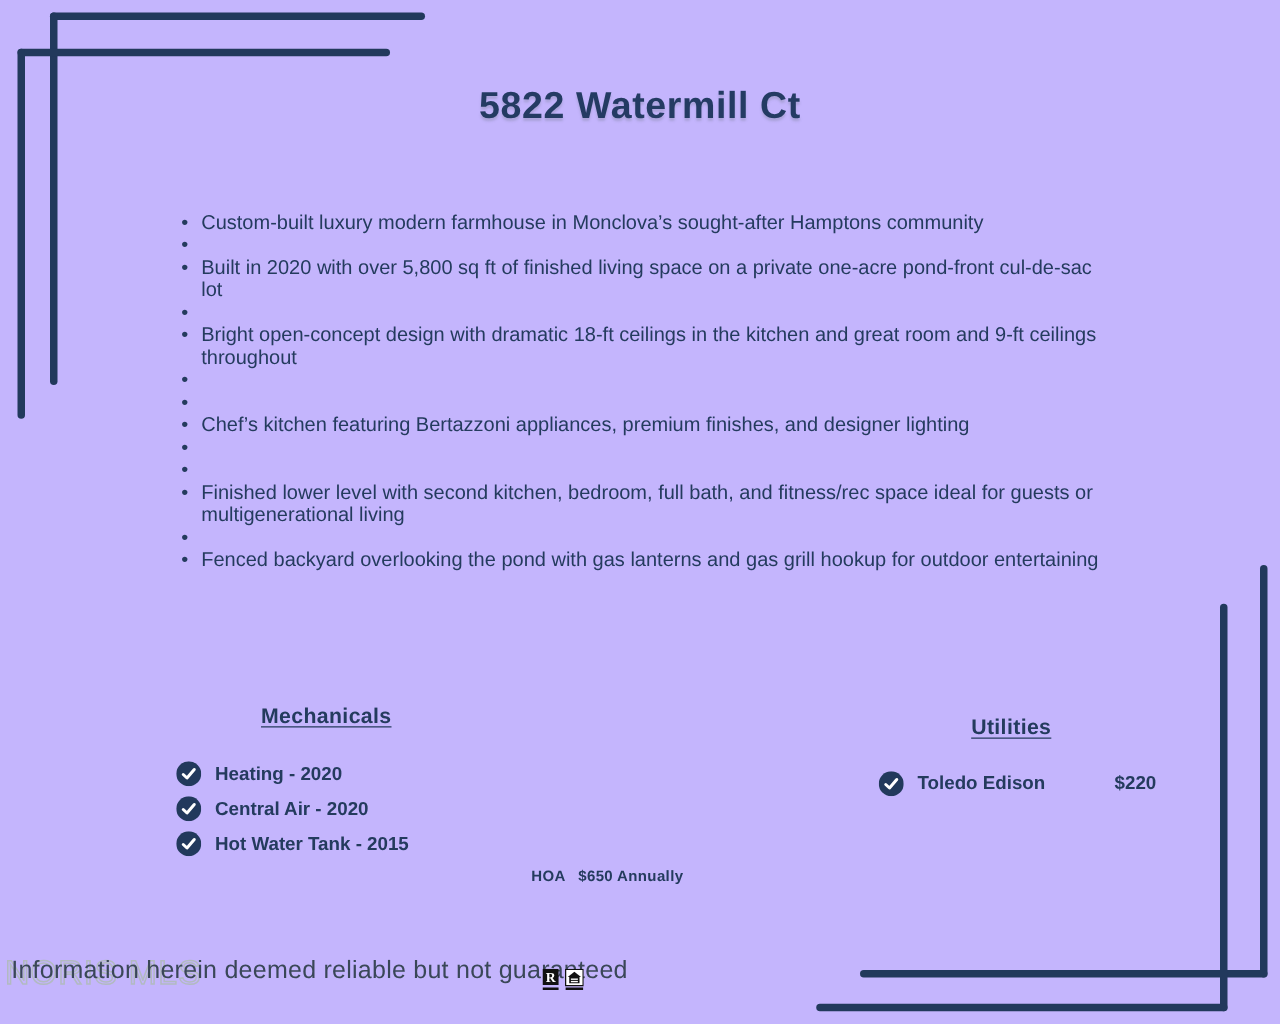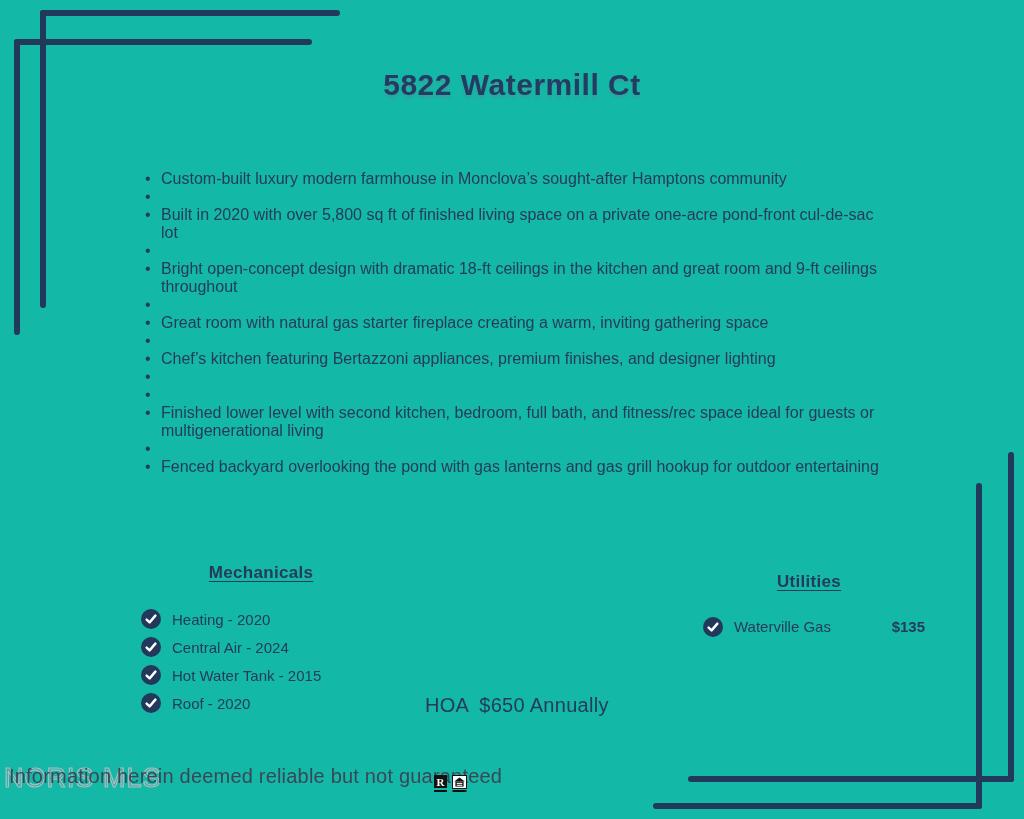--- a/index.html
+++ b/index.html
@@ -6,7 +6,7 @@
   .page{
     position:relative;
     width:1024px;height:819px;
-    background:#14b8a6;
+    background:#c4b5fd;
     overflow:hidden;
     font-family:"Liberation Sans", sans-serif;
     color:#243b5e;

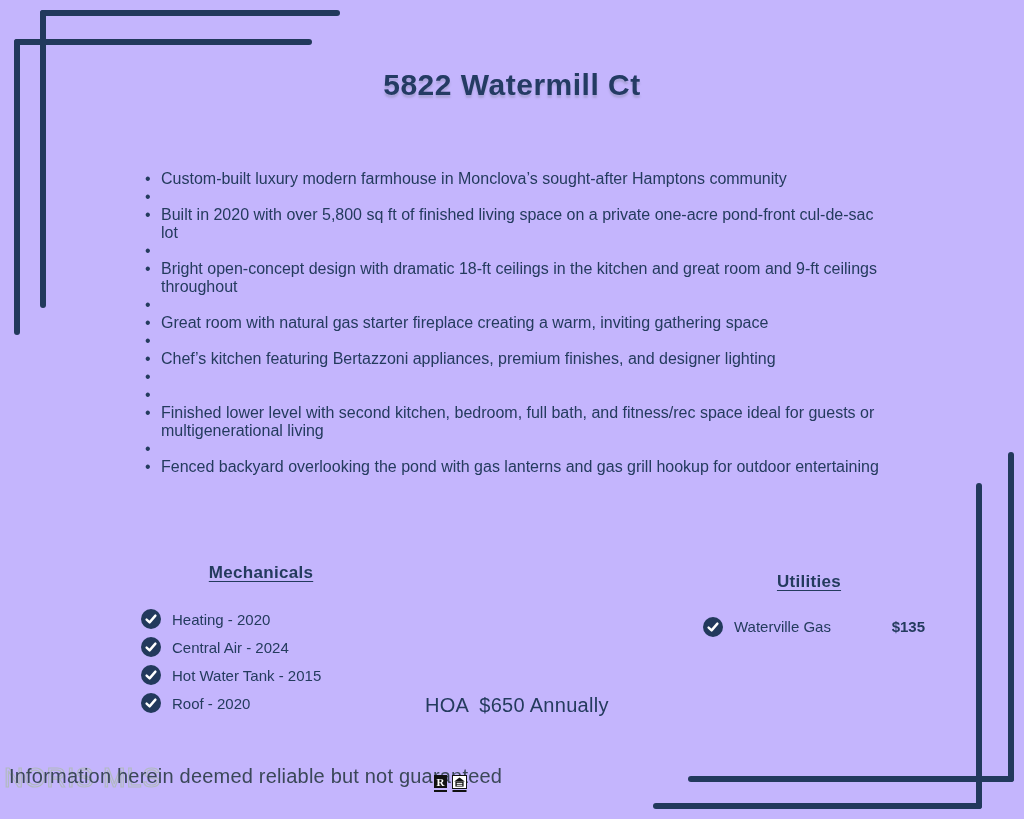--- a/index.html
+++ b/index.html
@@ -101,7 +101,6 @@
     <li class="spacer"></li>
     <li>Bright open-concept design with dramatic 18-ft ceilings in the kitchen and great room and 9-ft ceilings throughout</li>
     <li class="spacer"></li>
-    <li>Great room with natural gas starter fireplace creating a warm, inviting gathering space</li>
     <li class="spacer"></li>
     <li>Chef’s kitchen featuring Bertazzoni appliances, premium finishes, and designer lighting</li>
     <li class="spacer"></li>

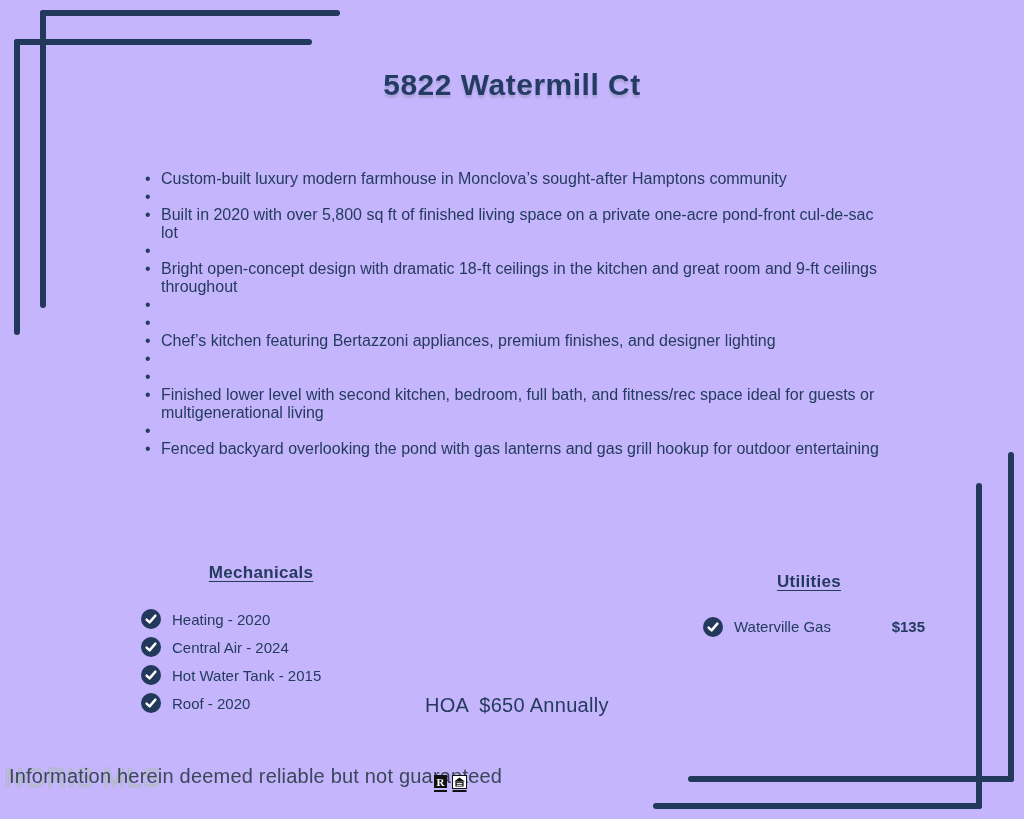--- a/index.html
+++ b/index.html
@@ -50,7 +50,7 @@
   .mech-rows{margin-top:26px;}
   .check-row{display:flex;align-items:center;height:20px;margin-bottom:8px;}
   .check-row .check{flex:0 0 20px;height:20px;margin-right:11px;}
-  .check-row .lbl{font-size:15px;font-weight:400;color:#243b5e;white-space:nowrap;}
+  .check-row .lbl{font-size:15px;font-weight:700;color:#243b5e;white-space:nowrap;}
   .util{position:absolute;left:703px;top:572px;width:222px;}
   .util .sec-heading{margin-right:10px;}
   .util-rows{margin-top:24px;}

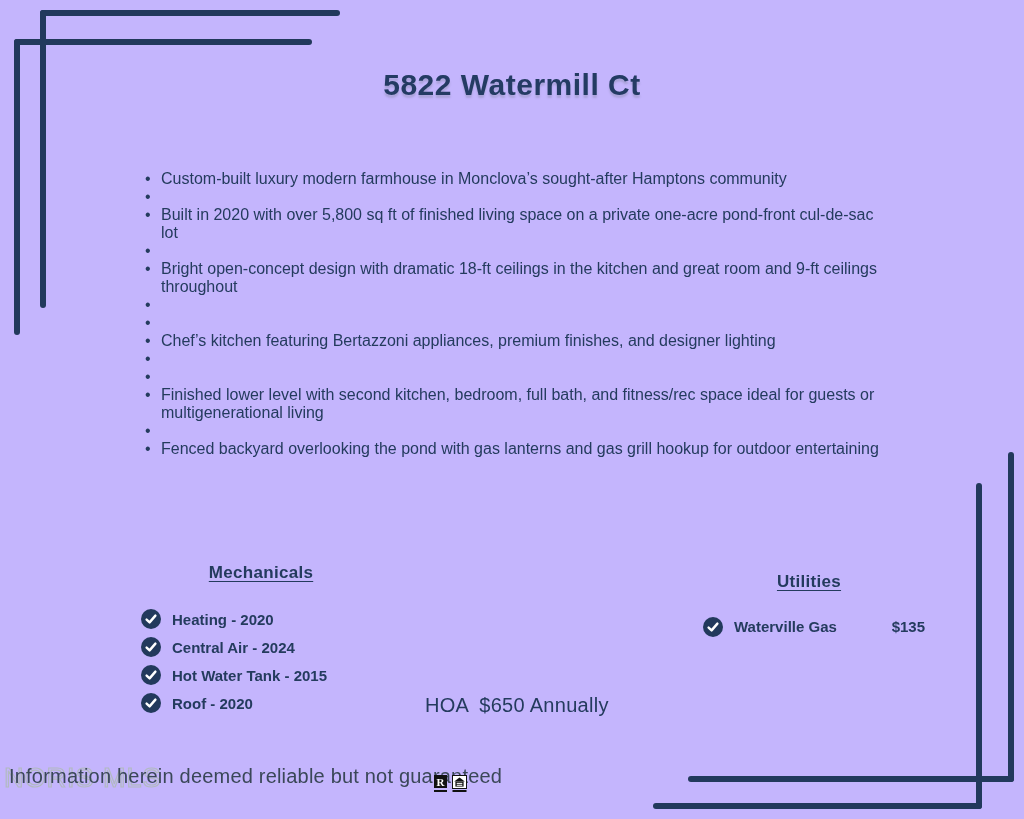--- a/index.html
+++ b/index.html
@@ -155,6 +155,16 @@
   <section class="util">
     <h2 class="sec-heading">Utilities</h2>
     <div class="util-rows">
+      <div class="check-row">
+        <span class="check">
+          <svg viewBox="0 0 20 20" width="20" height="20">
+              <circle cx="10" cy="10" r="10" fill="#22395c"></circle>
+              <path d="M5.6 10.6 L8.6 13.4 L14.4 6.6" stroke="#fff" stroke-width="2.4" fill="none" stroke-linecap="round" stroke-linejoin="round"></path>
+            </svg>
+        </span>
+        <span class="lbl">Toledo Edison</span>
+        <span class="amt">$220</span>
+      </div>
       <div class="check-row">
         <span class="check">
           <svg viewBox="0 0 20 20" width="20" height="20">

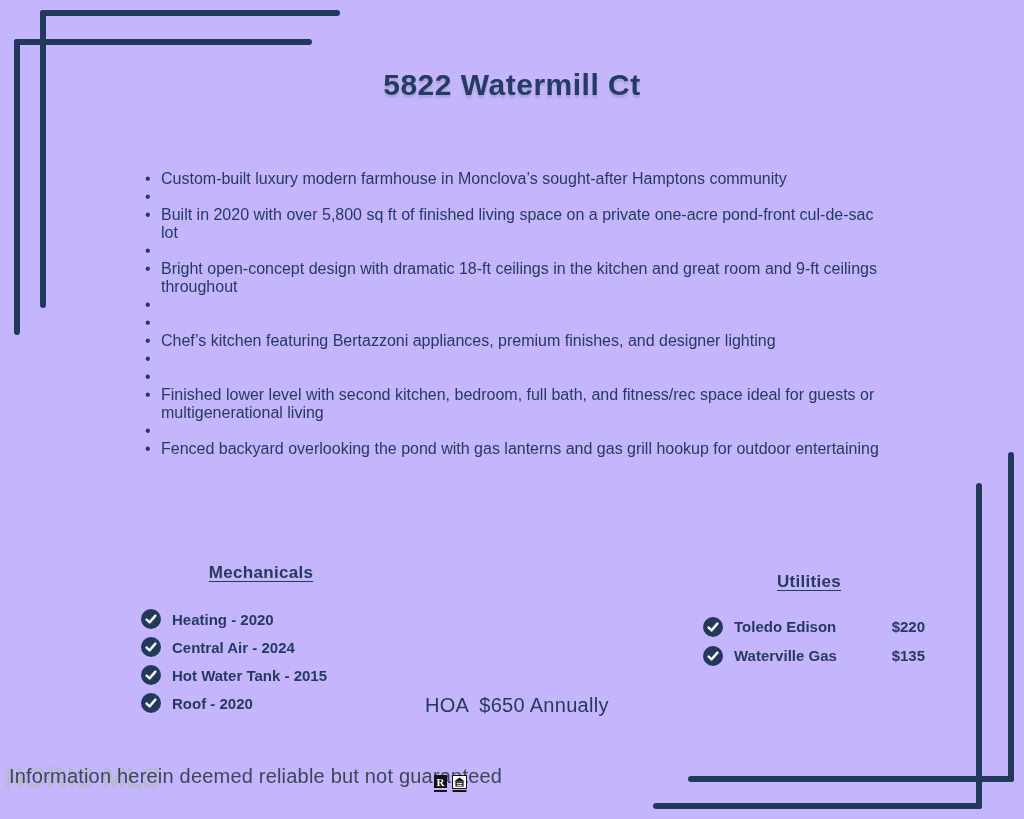--- a/index.html
+++ b/index.html
@@ -129,7 +129,7 @@
               <path d="M5.6 10.6 L8.6 13.4 L14.4 6.6" stroke="#fff" stroke-width="2.4" fill="none" stroke-linecap="round" stroke-linejoin="round"></path>
             </svg>
         </span>
-        <span class="lbl">Central Air - 2024</span>
+        <span class="lbl">Central Air - 2020</span>
       </div>
       <div class="check-row">
         <span class="check">

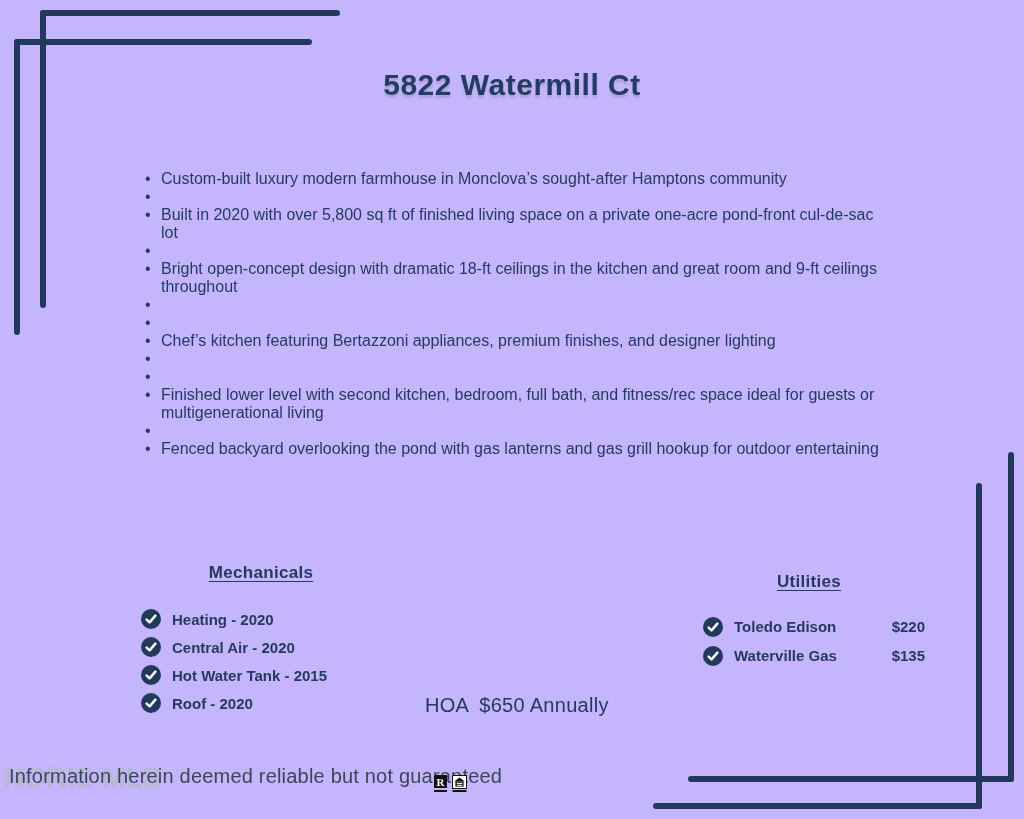--- a/index.html
+++ b/index.html
@@ -165,16 +165,6 @@
         <span class="lbl">Toledo Edison</span>
         <span class="amt">$220</span>
       </div>
-      <div class="check-row">
-        <span class="check">
-          <svg viewBox="0 0 20 20" width="20" height="20">
-              <circle cx="10" cy="10" r="10" fill="#22395c"></circle>
-              <path d="M5.6 10.6 L8.6 13.4 L14.4 6.6" stroke="#fff" stroke-width="2.4" fill="none" stroke-linecap="round" stroke-linejoin="round"></path>
-            </svg>
-        </span>
-        <span class="lbl">Waterville Gas</span>
-        <span class="amt">$135</span>
-      </div>
     </div>
   </section>
 

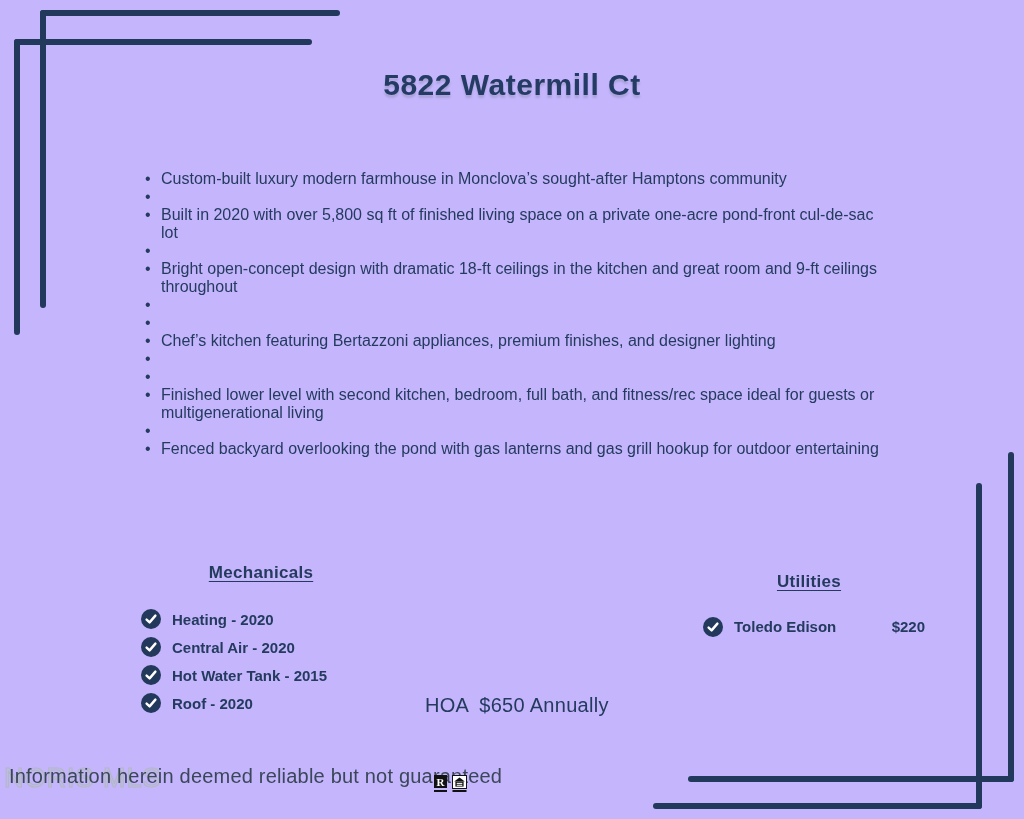--- a/index.html
+++ b/index.html
@@ -140,15 +140,6 @@
         </span>
         <span class="lbl">Hot Water Tank - 2015</span>
       </div>
-      <div class="check-row">
-        <span class="check">
-          <svg viewBox="0 0 20 20" width="20" height="20">
-              <circle cx="10" cy="10" r="10" fill="#22395c"></circle>
-              <path d="M5.6 10.6 L8.6 13.4 L14.4 6.6" stroke="#fff" stroke-width="2.4" fill="none" stroke-linecap="round" stroke-linejoin="round"></path>
-            </svg>
-        </span>
-        <span class="lbl">Roof - 2020</span>
-      </div>
     </div>
   </section>
 

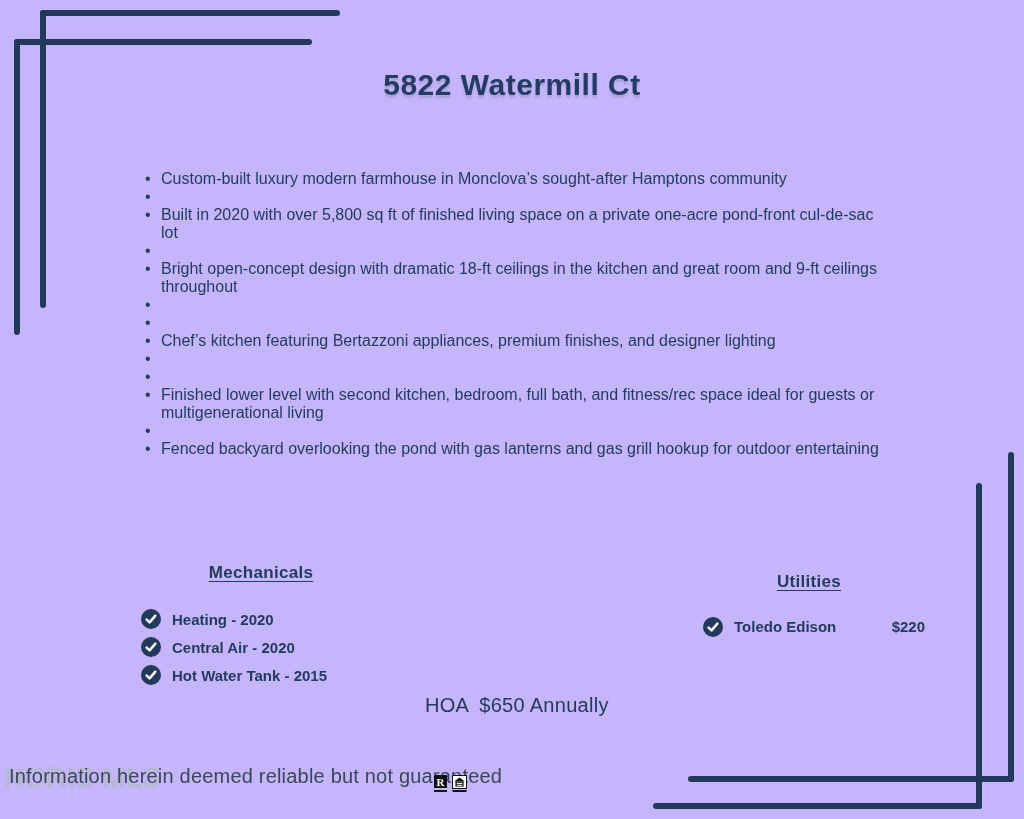--- a/index.html
+++ b/index.html
@@ -59,7 +59,7 @@
   
   .hoa{
     position:absolute;left:425px;top:694px;
-    font-size:20px;font-weight:400;letter-spacing:0.3px;color:#243b5e;
+    font-size:12px;font-weight:700;letter-spacing:0.3px;color:#243b5e;
   }
   .hoa .hoa-label{margin-right:10px;}
   

